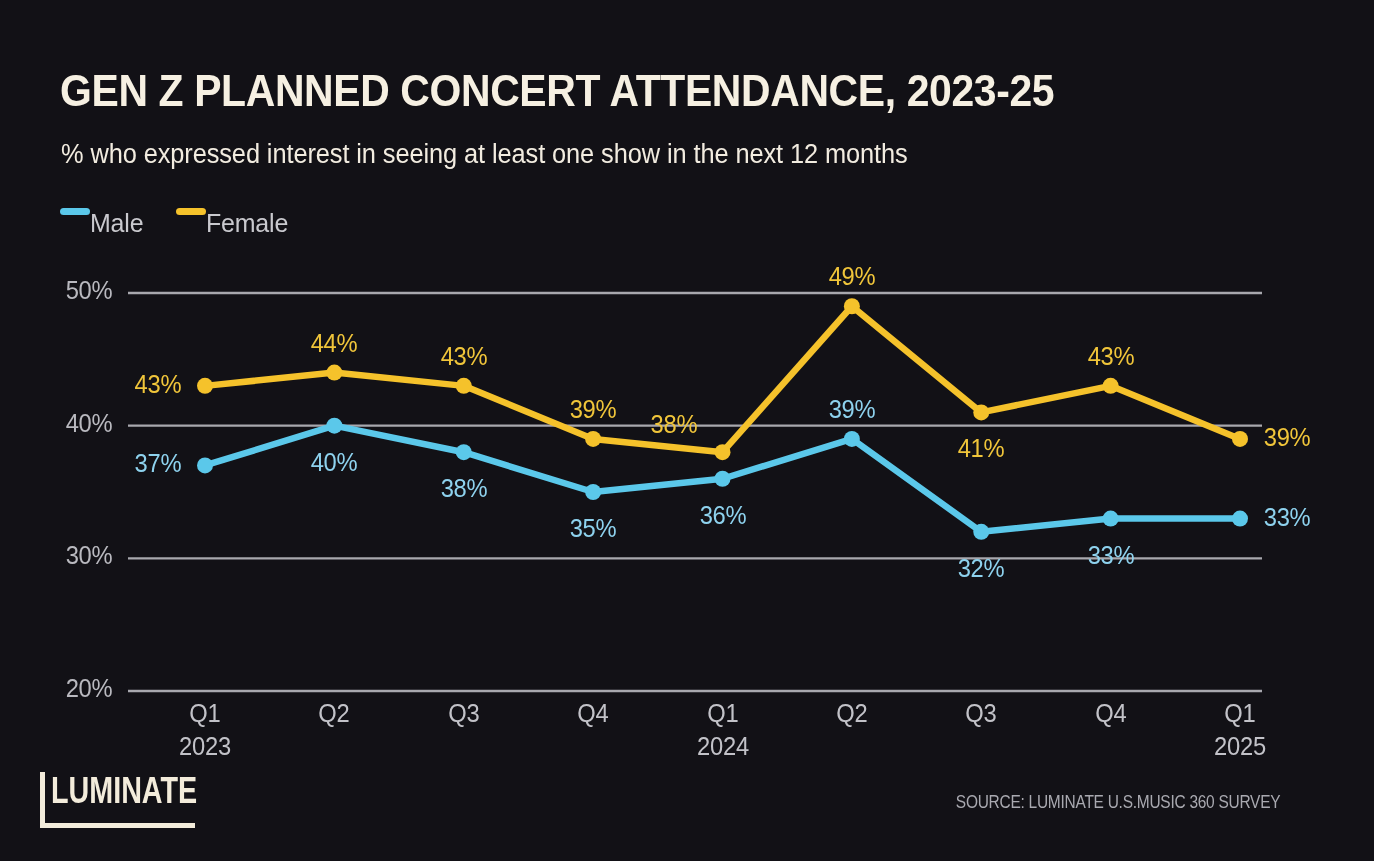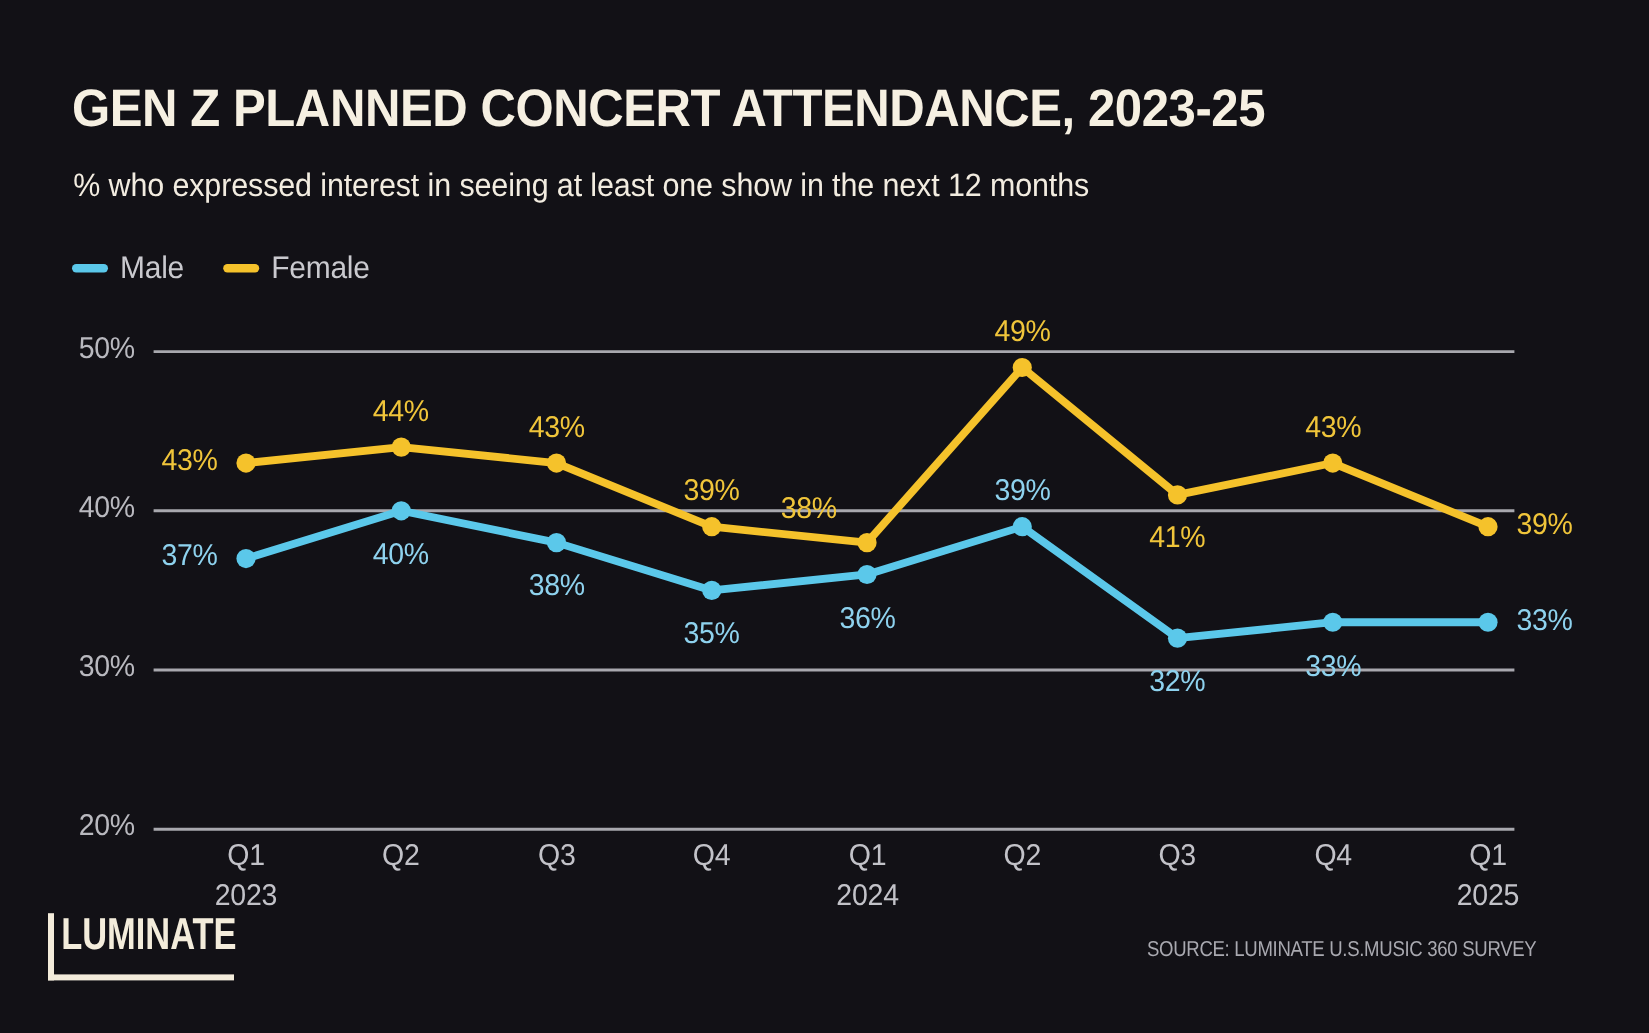--- a/index.html
+++ b/index.html
@@ -59,8 +59,7 @@
   }
   .legend-item {
     display: flex;
-    align-items: center;
-    gap: 10px;
+    align-items: flex-start;
   }
   .legend-swatch {
     width: 30px;

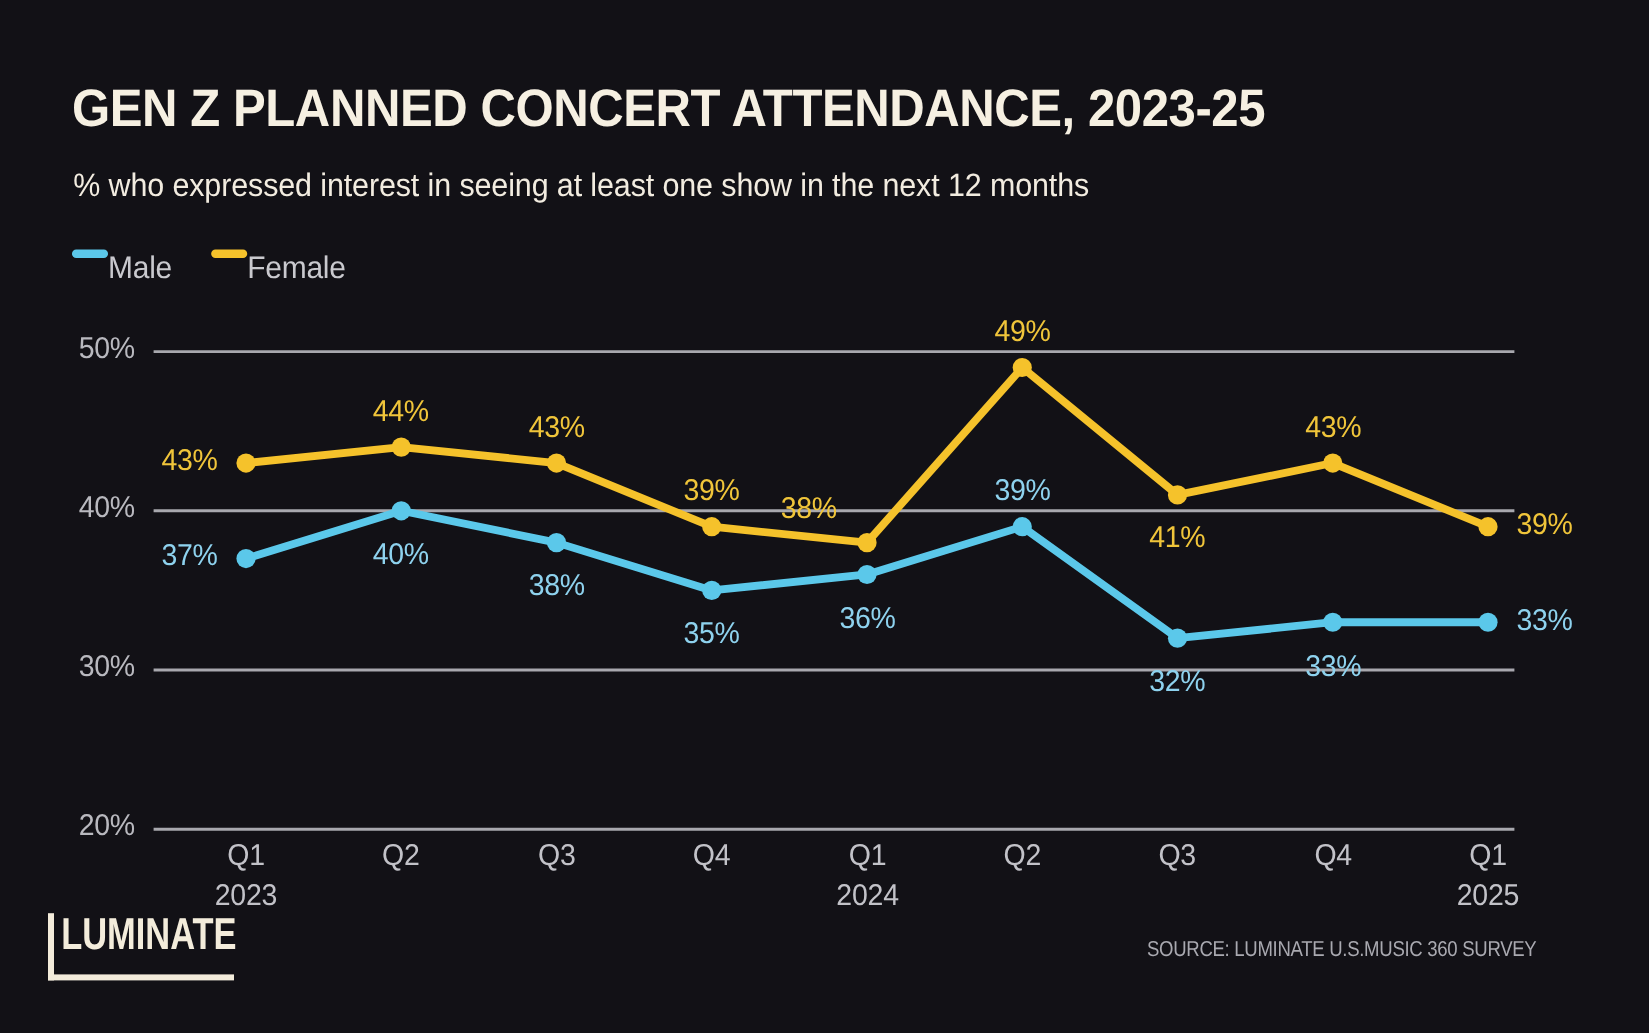--- a/index.html
+++ b/index.html
@@ -121,7 +121,7 @@
   #footer {
     position: absolute;
     left: 0;
-    bottom: 16px;
+    bottom: 5px;
     width: 1338px;
     height: 90px;
   }

